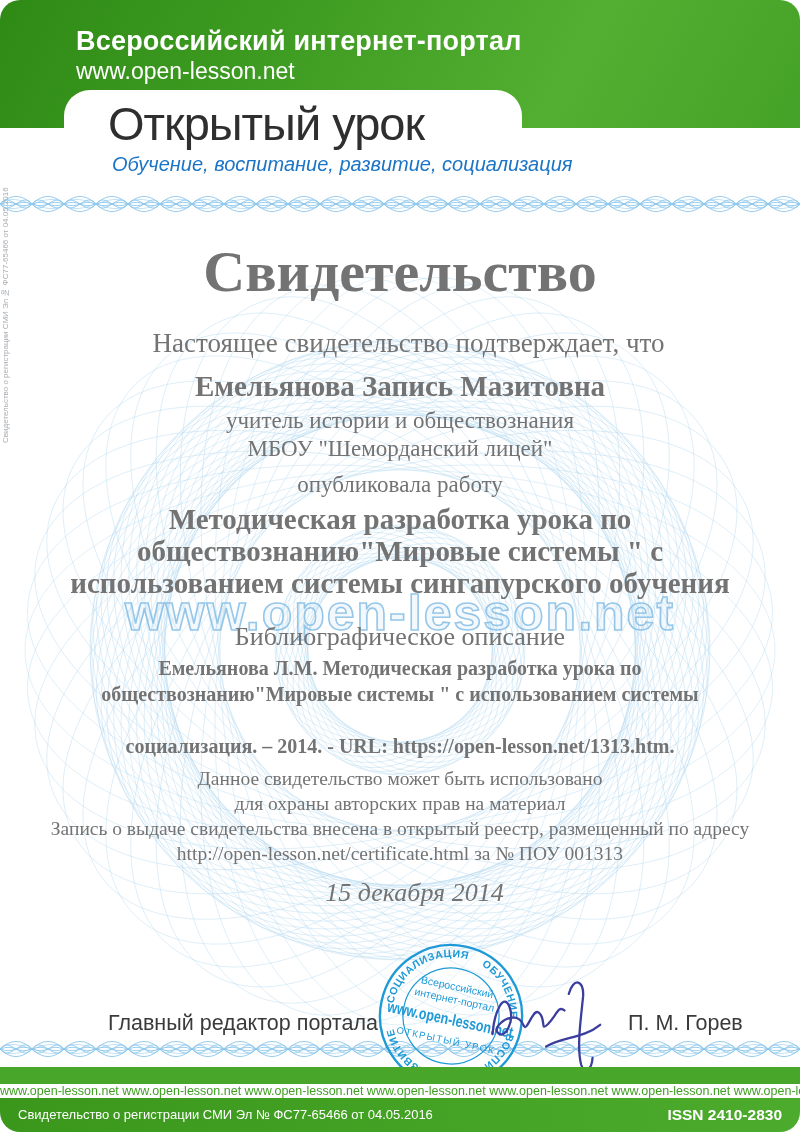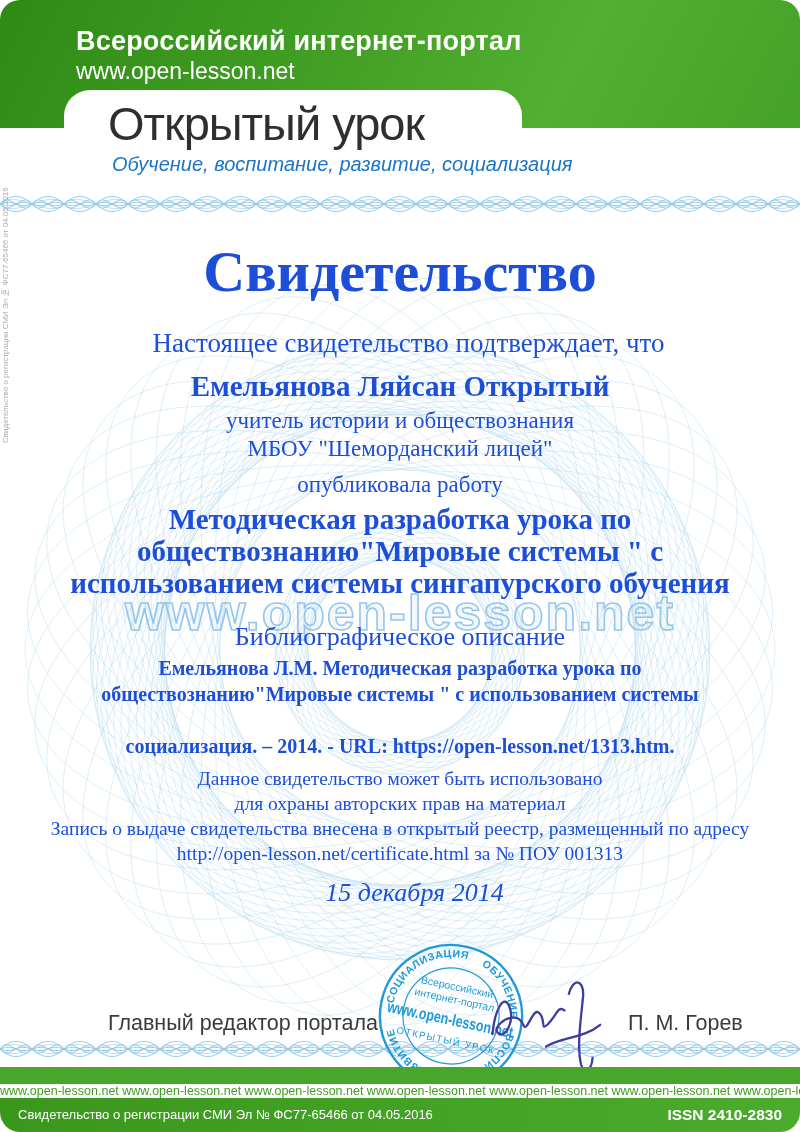--- a/index.html
+++ b/index.html
@@ -31,7 +31,7 @@
     font-family:"Liberation Sans",sans-serif;font-weight:bold;font-size:50px;letter-spacing:2px;
     color:rgba(160,205,235,0.14);-webkit-text-stroke:1.6px rgba(125,185,228,.8);}
   
-  .cline{position:absolute;left:0;right:0;text-align:center;color:#1d4ed8;}
+  .cline{position:absolute;left:0;right:0;text-align:center;color:#737373;}
   .doc-title{top:238px;font-size:58px;font-weight:bold;}
   .confirm{top:328px;font-size:27px;padding-left:17px;}
   .name{top:370px;font-size:29px;font-weight:bold;}

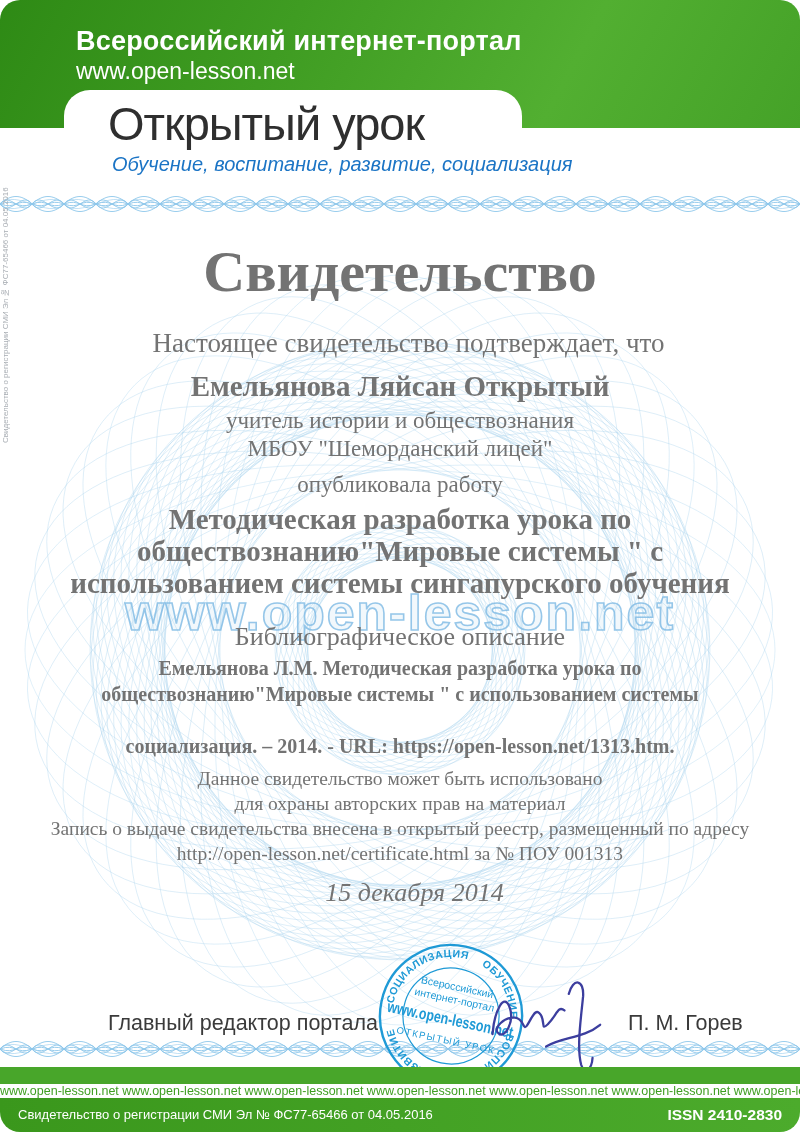--- a/index.html
+++ b/index.html
@@ -181,7 +181,7 @@
 
   <div class="cline doc-title">Свидетельство</div>
   <div class="cline confirm">Настоящее свидетельство подтверждает, что</div>
-  <div class="cline name">Емельянова Ляйсан Открытый</div>
+  <div class="cline name">Емельянова Запись Мазитовна</div>
   <div class="cline role">учитель истории и обществознания</div>
   <div class="cline school">МБОУ "Шеморданский лицей"</div>
   <div class="cline action">опубликовала работу</div>

